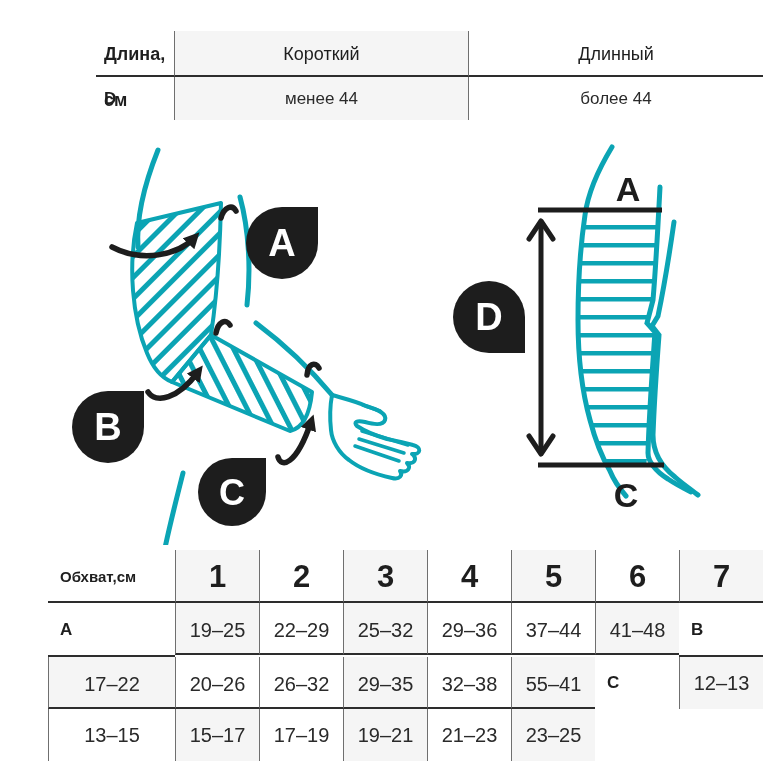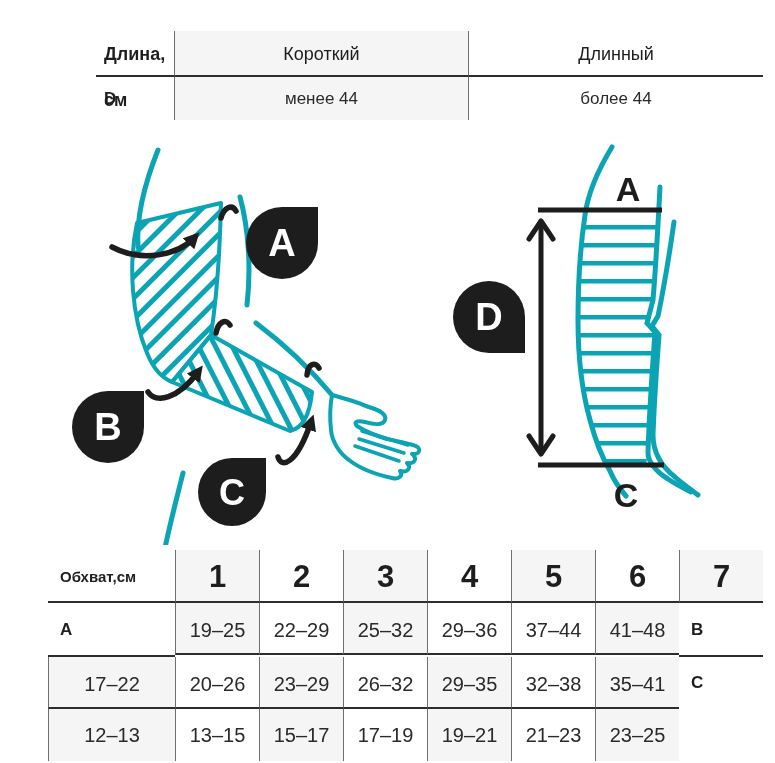--- a/index.html
+++ b/index.html
@@ -173,7 +173,6 @@
   <div class="rlabel rb">B</div>
   <div class="vcell vline shade rb">17–22</div>
   <div class="vcell vline rb">20–26</div>
-  <div class="vcell vline shade rb">23–29</div>
   <div class="vcell vline rb">26–32</div>
   <div class="vcell vline shade rb">29–35</div>
   <div class="vcell vline rb">32–38</div>

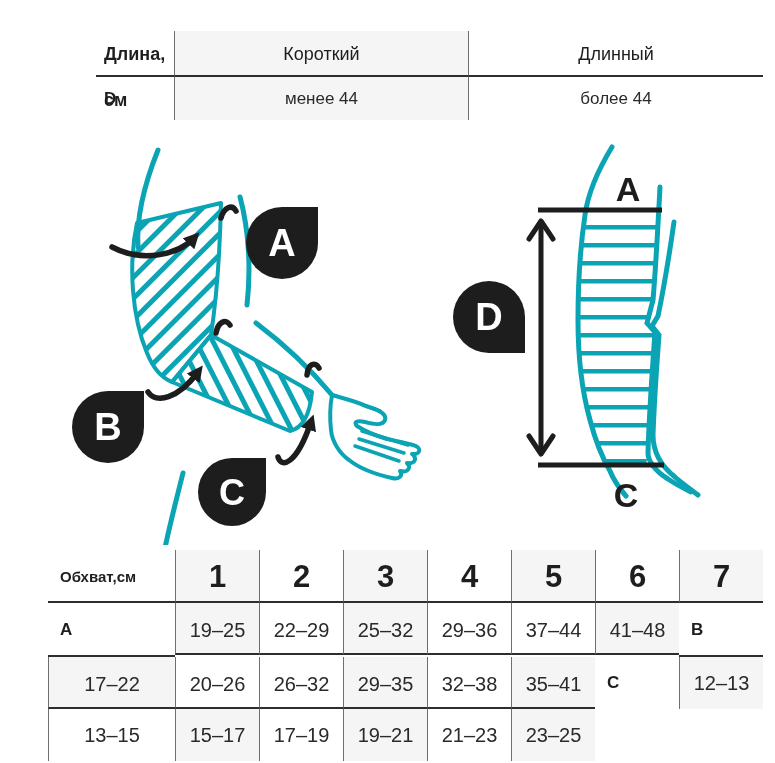--- a/index.html
+++ b/index.html
@@ -176,7 +176,7 @@
   <div class="vcell vline rb">26–32</div>
   <div class="vcell vline shade rb">29–35</div>
   <div class="vcell vline rb">32–38</div>
-  <div class="vcell vline shade rb">35–41</div>
+  <div class="vcell vline shade rb">55–41</div>
 
   <div class="rlabel last">C</div>
   <div class="vcell vline shade last">12–13</div>

